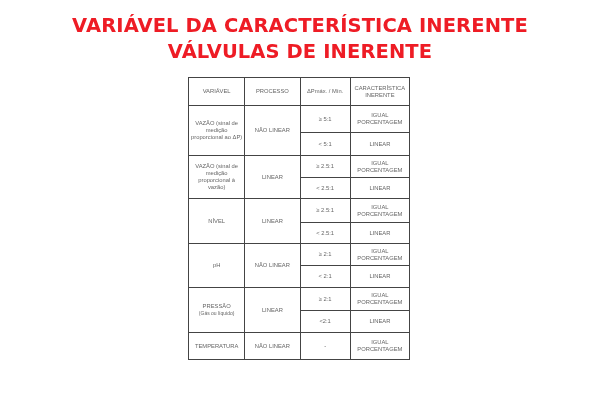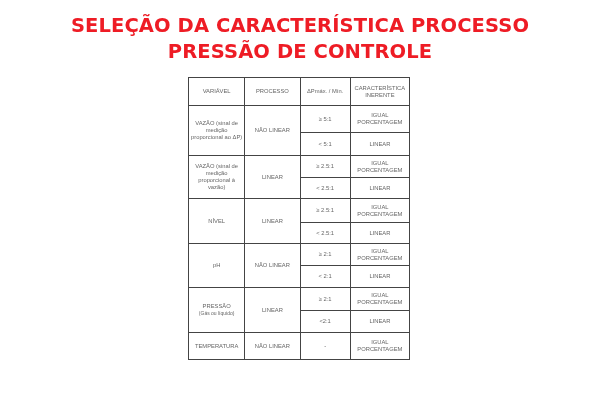--- a/index.html
+++ b/index.html
@@ -27,7 +27,7 @@
 </head>
 <body>
 
-<div class="title l1">SELEÇÃO DA CARACTERÍSTICA PROCESSO</div>
+<div class="title l1">VARIÁVEL DA CARACTERÍSTICA INERENTE</div>
 <div class="title l2">PRESSÃO DE CONTROLE</div>
 
 <table class="grid">

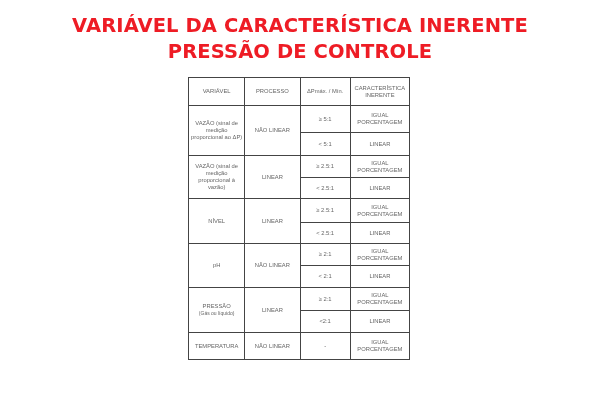--- a/index.html
+++ b/index.html
@@ -28,7 +28,7 @@
 <body>
 
 <div class="title l1">VARIÁVEL DA CARACTERÍSTICA INERENTE</div>
-<div class="title l2">PRESSÃO DE CONTROLE</div>
+<div class="title l2">VÁLVULAS DE INERENTE</div>
 
 <table class="grid">
   <colgroup>

